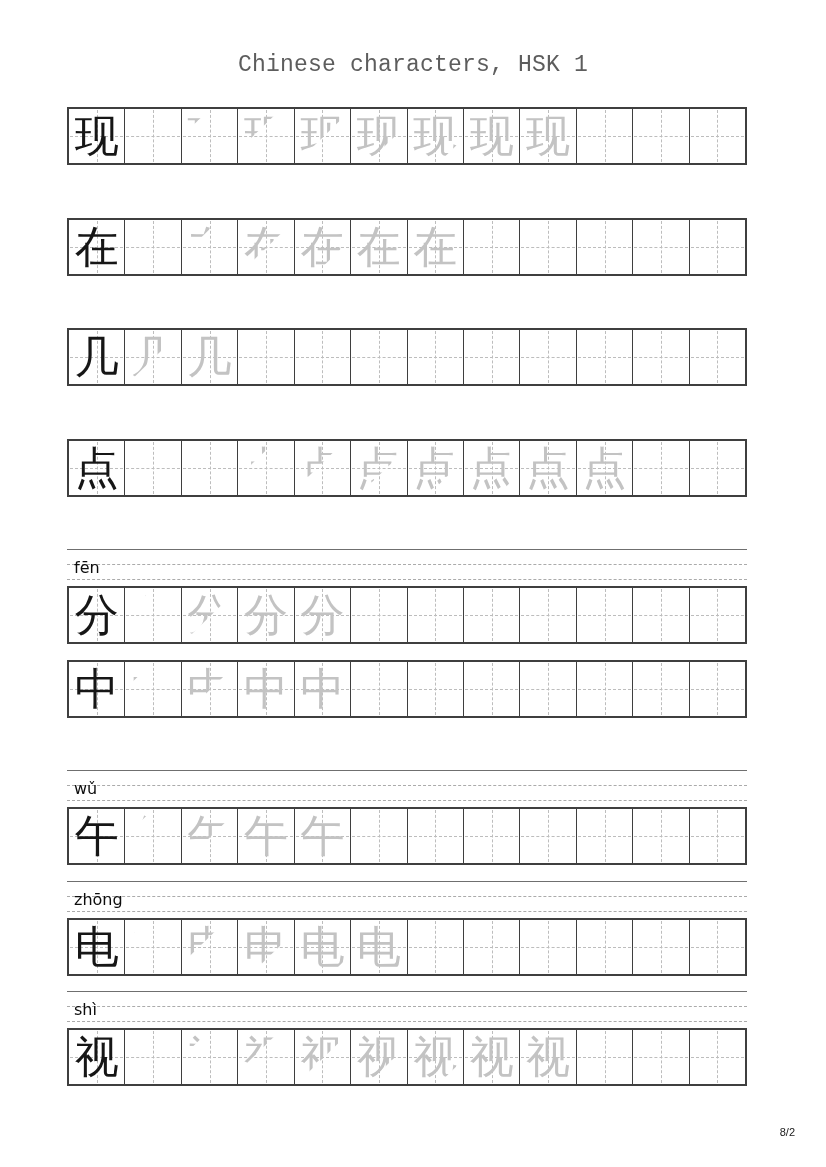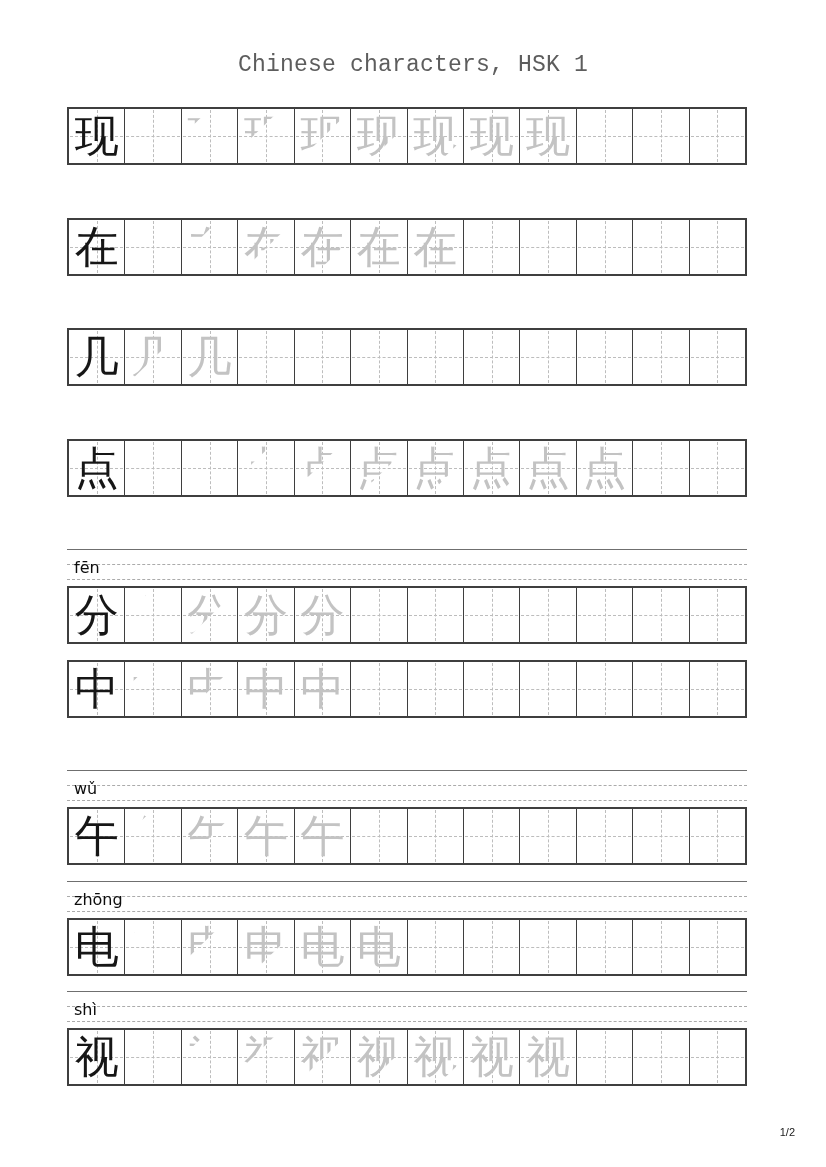--- a/index.html
+++ b/index.html
@@ -347,7 +347,7 @@
         </div>
       </div>
     </div>
-  <div class="pagenum">1/2</div>
+  <div class="pagenum">8/2</div>
 </div>
 
 </body></html>

